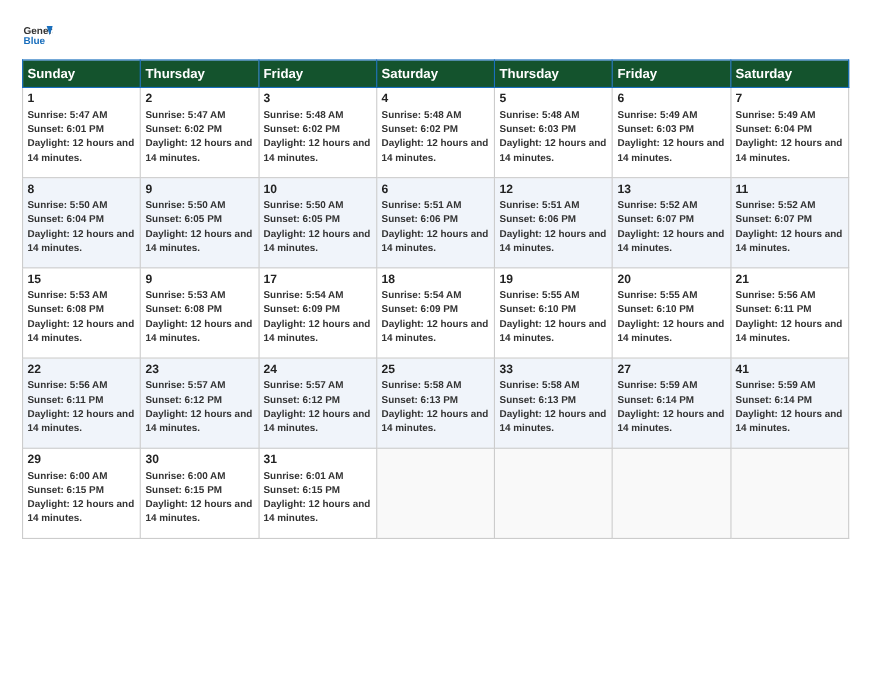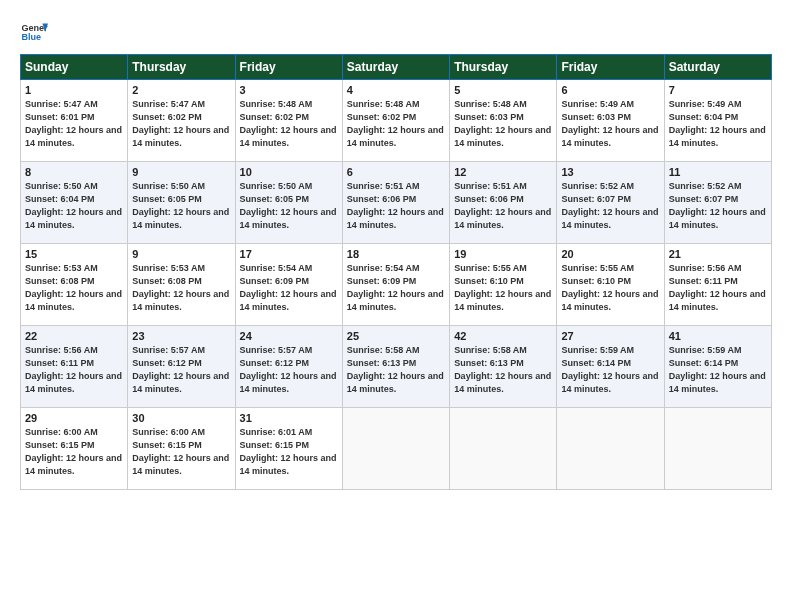--- a/index.html
+++ b/index.html
@@ -232,7 +232,7 @@
             <div class="day-info">Sunrise: 5:58 AM<br>Sunset: 6:13 PM<br>Daylight: 12 hours and 14 minutes.</div>
           </td>
           <td>
-            <span class="day-num">42</span>
+            <span class="day-num">33</span>
             <div class="day-info">Sunrise: 5:58 AM<br>Sunset: 6:13 PM<br>Daylight: 12 hours and 14 minutes.</div>
           </td>
           <td>

